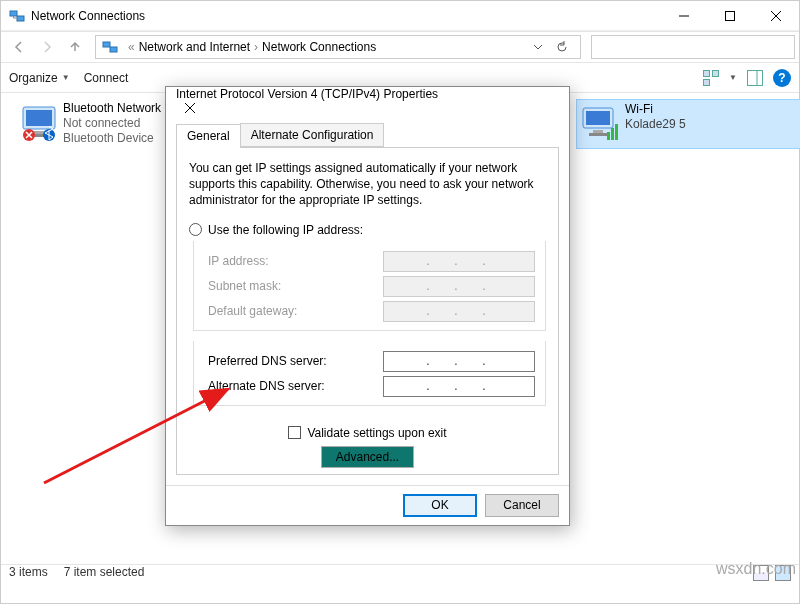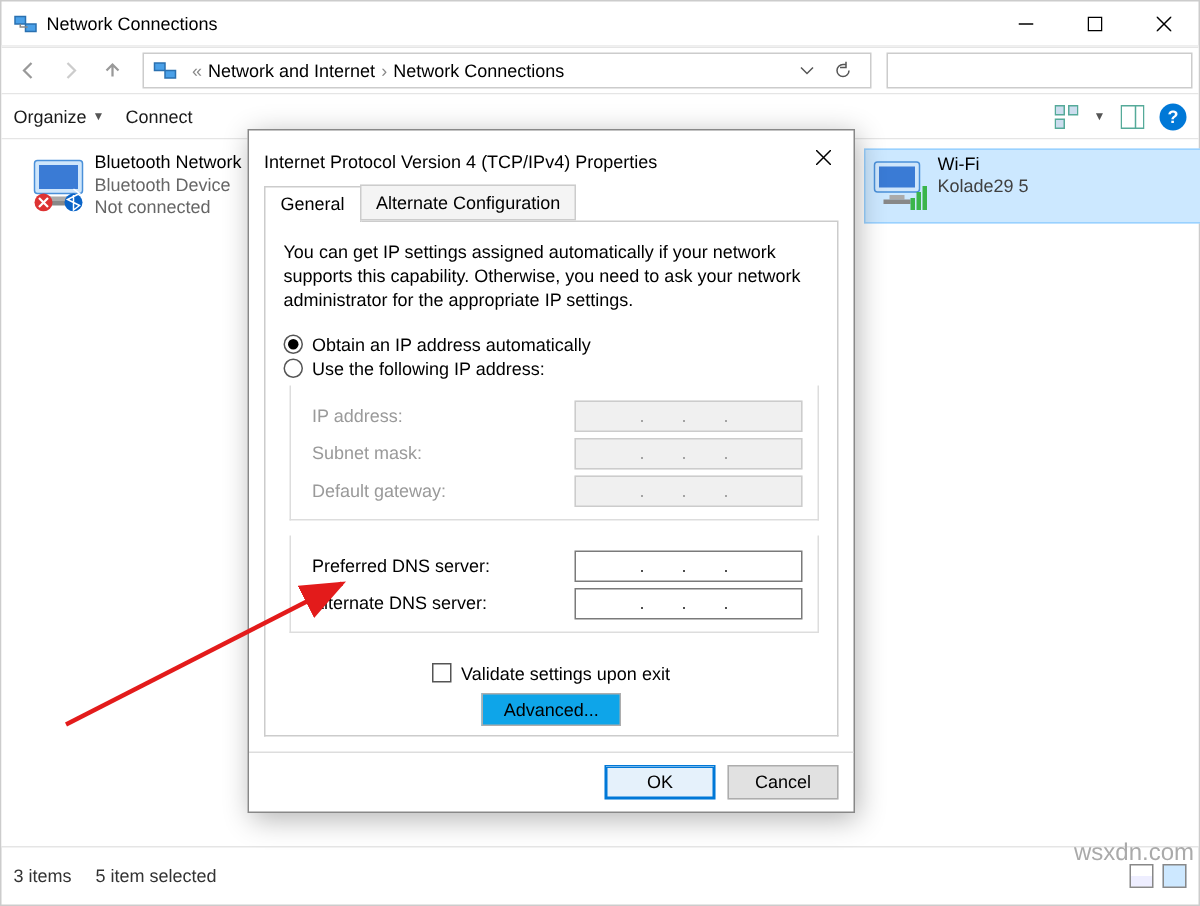--- a/index.html
+++ b/index.html
@@ -48,7 +48,7 @@
 
   
   .dialog { position: absolute; left: 165px; top: 86px; width: 405px; background: #fff; border: 1px solid #888; box-shadow: 2px 4px 18px rgba(0,0,0,0.3); display:flex; flex-direction:column; }
-  .dlg-title { height: 28px; display:flex; align-items:flex-end; padding: 0 6px 0 10px; font-size:12px; }
+  .dlg-title { height: 28px; display:flex; align-items:flex-start; padding: 0 20px 0 10px; font-size:12px;flex-direction:column; }
   .dlg-title .spacer { flex: 1; }
   .dlg-close { width: 28px; height: 20px; display:flex; align-items:center; justify-content:center; }
   .dlg-close svg { width:10px; height:10px; }

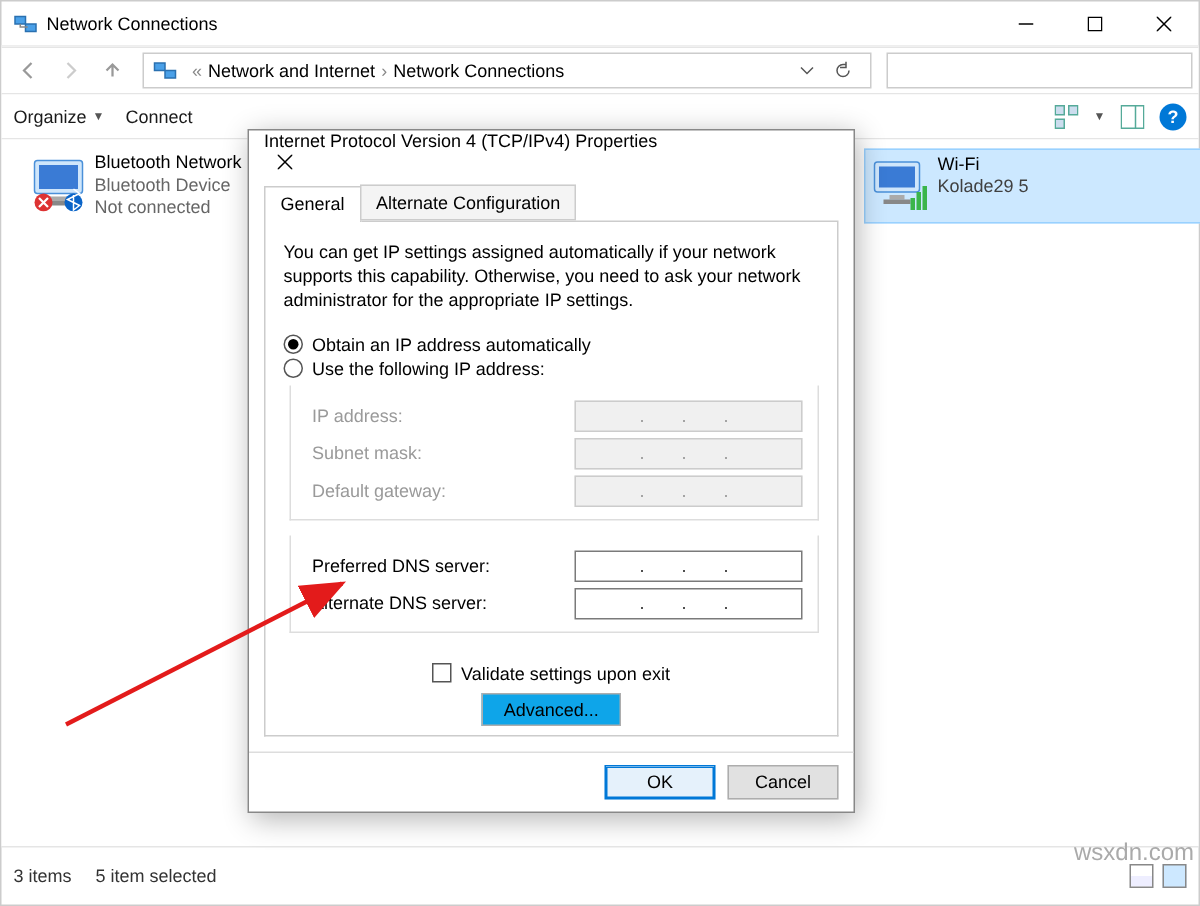--- a/index.html
+++ b/index.html
@@ -205,8 +205,8 @@
       </div>
       <div class="conn-info">
         <div class="conn-line">Bluetooth Network …</div>
+        <div class="conn-line" style="color:#666">Not connected</div>
         <div class="conn-line" style="color:#666">Bluetooth Device</div>
-        <div class="conn-line" style="color:#666">Not connected</div>
       </div>
     </div>
 

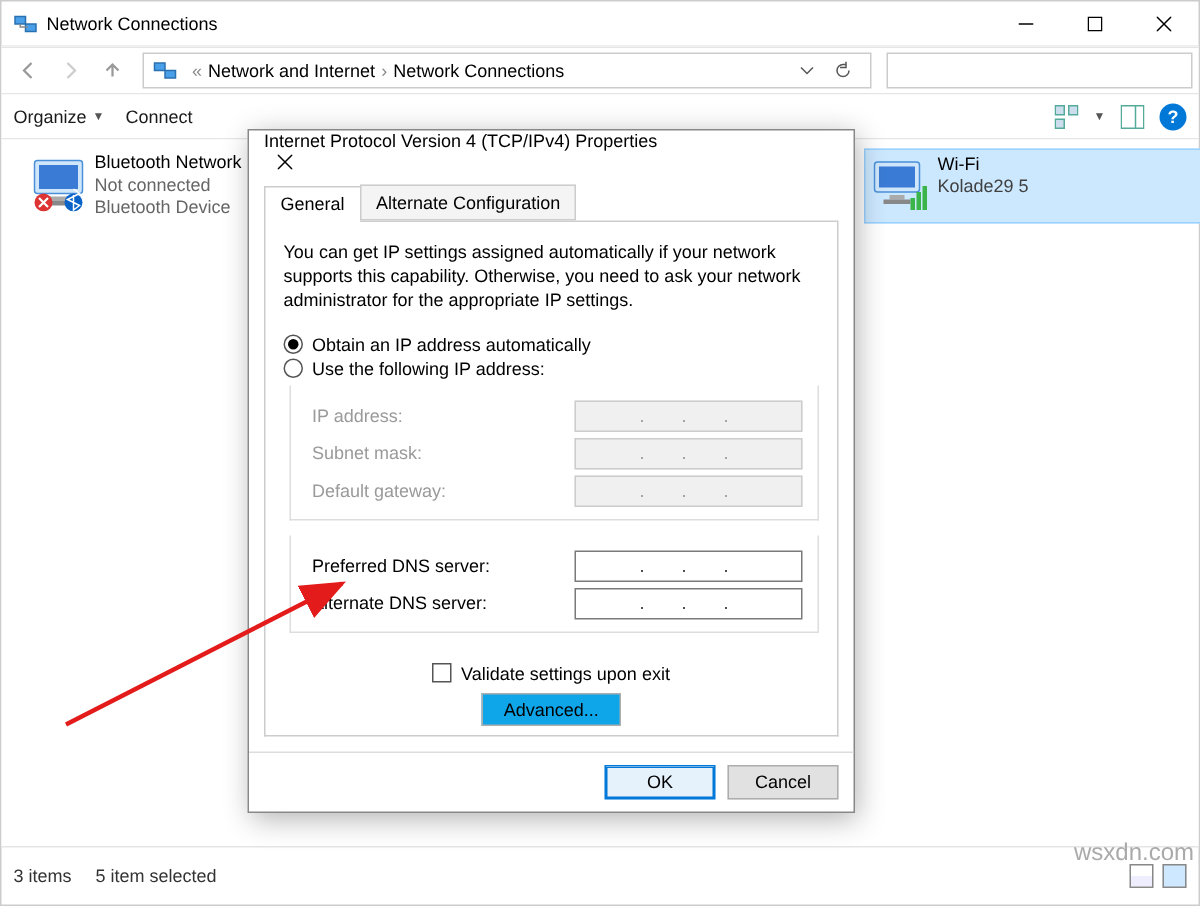--- a/index.html
+++ b/index.html
@@ -260,10 +260,6 @@
 
       <div class="opt-group">
         <div class="radio-row">
-          <span class="radio selected"></span>
-          <span>Obtain an IP address automatically</span>
-        </div>
-        <div class="radio-row">
           <span class="radio"></span>
           <span>Use the following IP address:</span>
         </div>

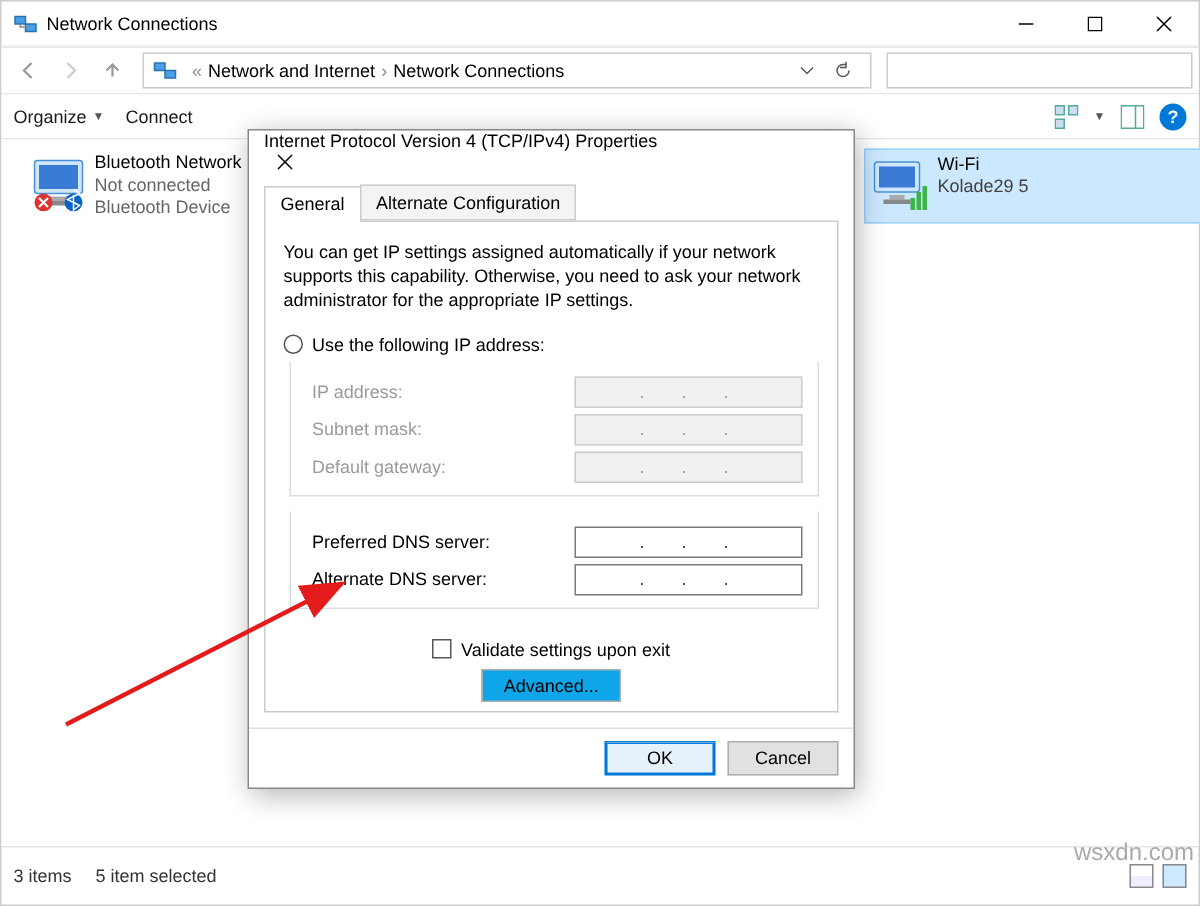--- a/index.html
+++ b/index.html
@@ -75,7 +75,7 @@
   .checkbox-row { display:flex; align-items:center; margin-top: 10px; }
   .checkbox { width:13px; height:13px; border:1px solid #555; margin-right:6px; background:#fff; }
   .adv-row { display:flex; margin-top: 6px; }
-  .adv-btn { margin-left:auto; padding: 3px 14px; border:1px solid #adadad; background:#0ea5e9; font-size:12px; }
+  .adv-btn { margin-left:auto; padding: 3px 14px; border:1px solid #adadad; background:#0f766e; font-size:12px; }
 
   .dlg-footer { border-top: 1px solid #ddd; padding: 8px 10px; display:flex; justify-content:flex-end; gap: 8px; }
   .btn { width: 74px; height: 23px; border: 1px solid #adadad; background:#e1e1e1; font-size:12px; display:flex; align-items:center; justify-content:center; }

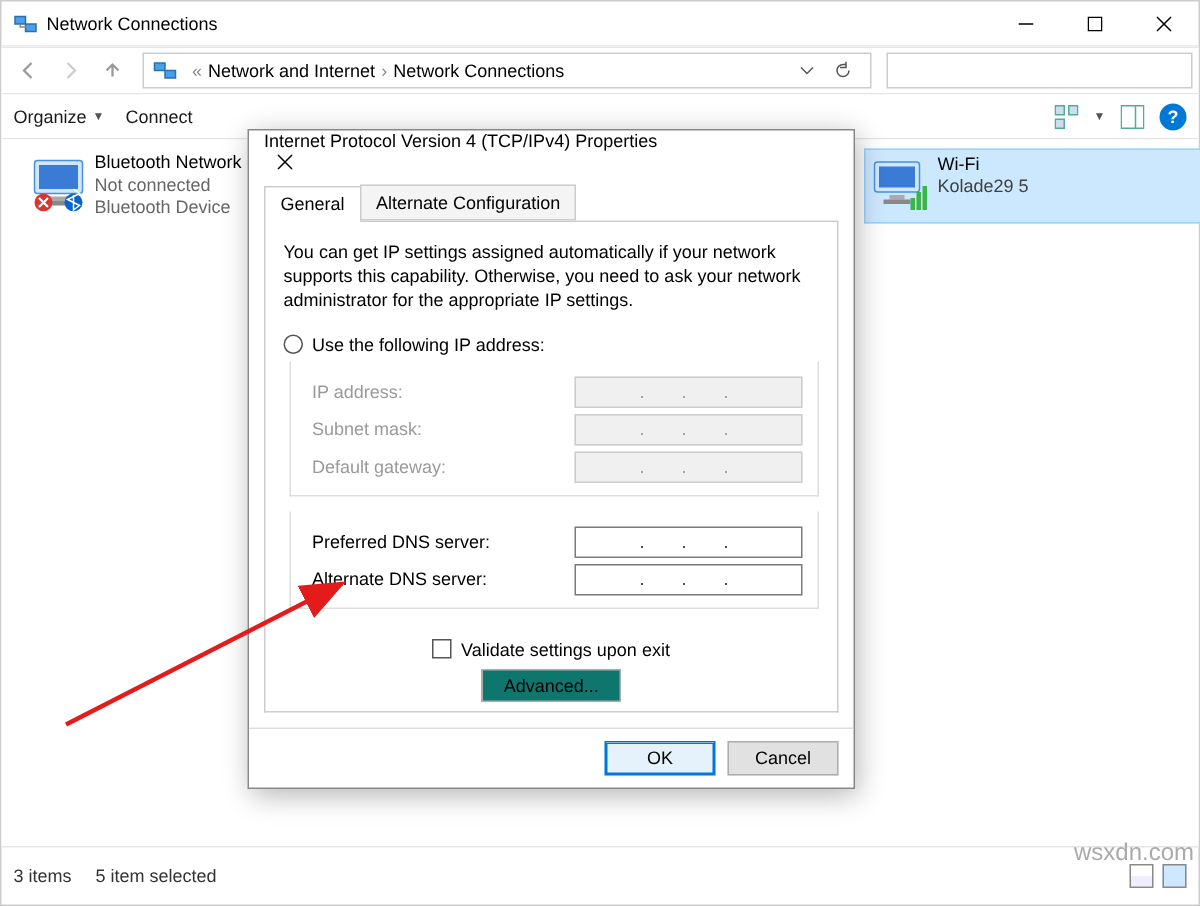--- a/index.html
+++ b/index.html
@@ -41,7 +41,7 @@
 
   .monitor-svg { width: 40px; height: 36px; }
 
-  .statusbar { height: 39px; border-top: 1px solid #e5e5e5; display:flex; align-items:center; padding:0 8px; font-size:12px; color:#333; }
+  .statusbar { height: 39px; border-top: 1px solid #e5e5e5; display:flex; align-items:flex-start; padding:0 8px; font-size:12px; color:#333; }
   .statusbar .seg { margin-right: 16px; }
   .statusbar .right-icons { margin-left:auto; display:flex; gap:6px; }
   .statusbar .layout-icon { width:16px; height:16px; border:1px solid #888; }

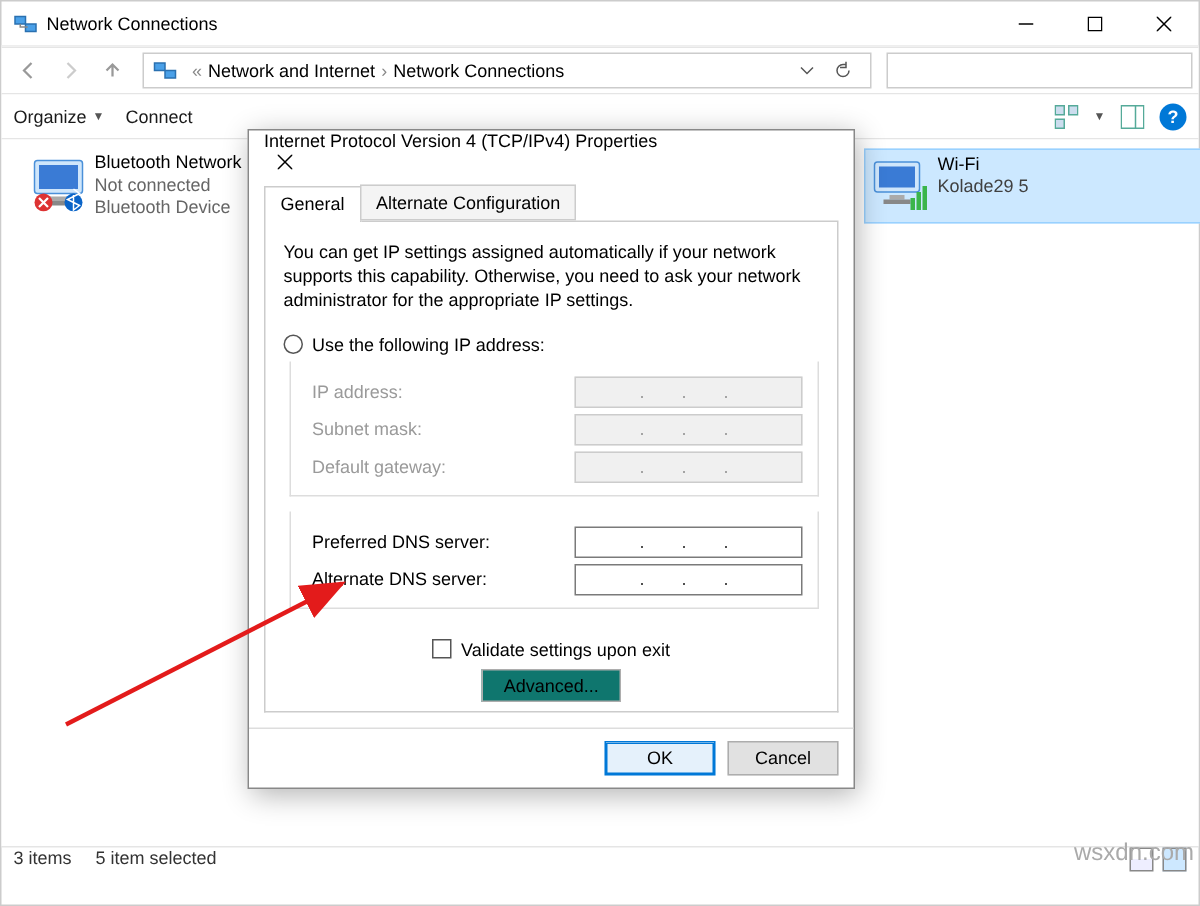--- a/index.html
+++ b/index.html
@@ -232,7 +232,7 @@
 
   <div class="statusbar">
     <span class="seg">3 items</span>
-    <span class="seg">5 item selected</span>
+    <span class="seg">7 item selected</span>
     <div class="right-icons">
       <span class="layout-icon" style="background:linear-gradient(#fff 50%,#eef 50%)"></span>
       <span class="layout-icon" style="background:#cde8ff"></span>

